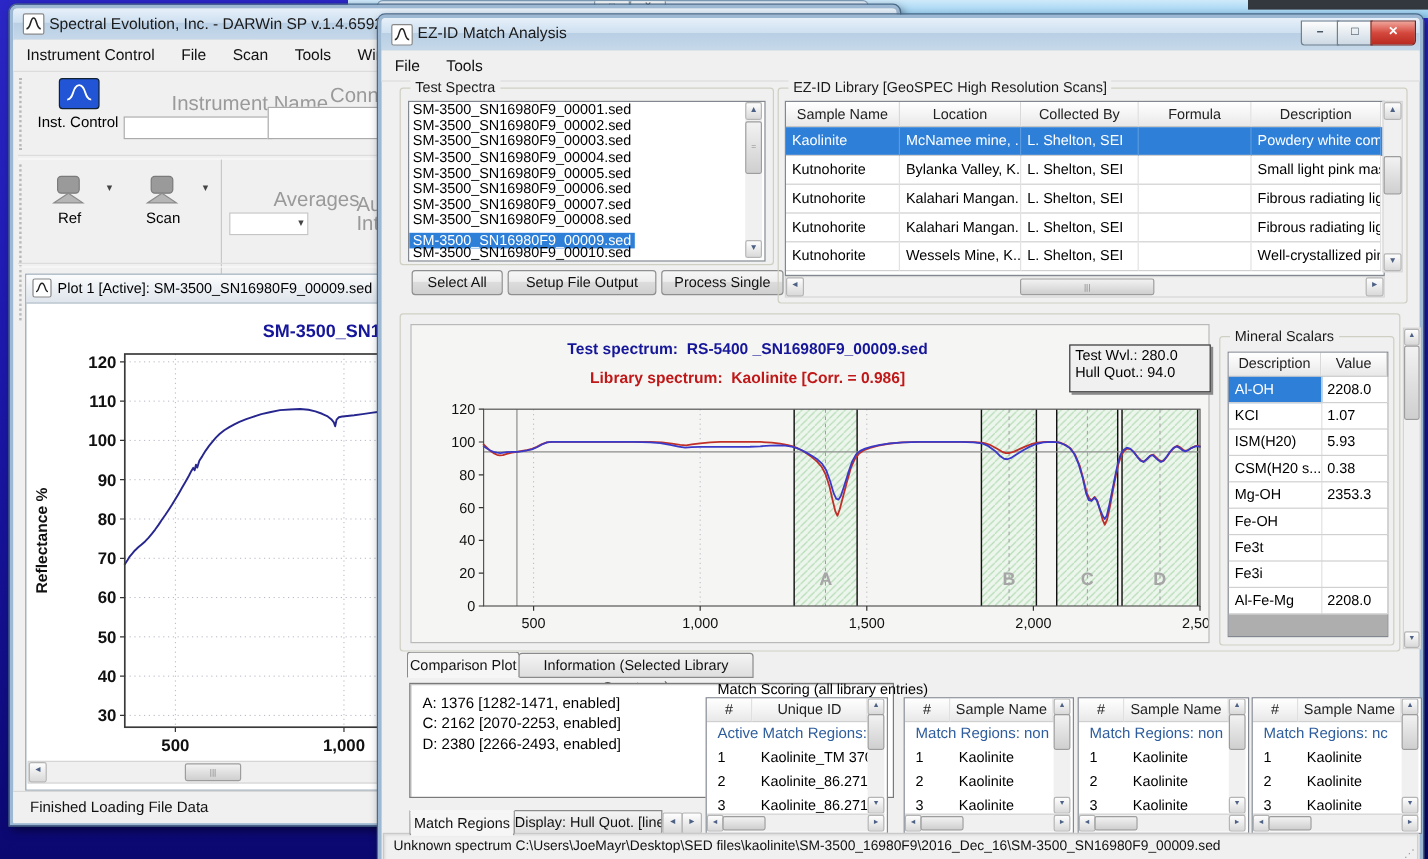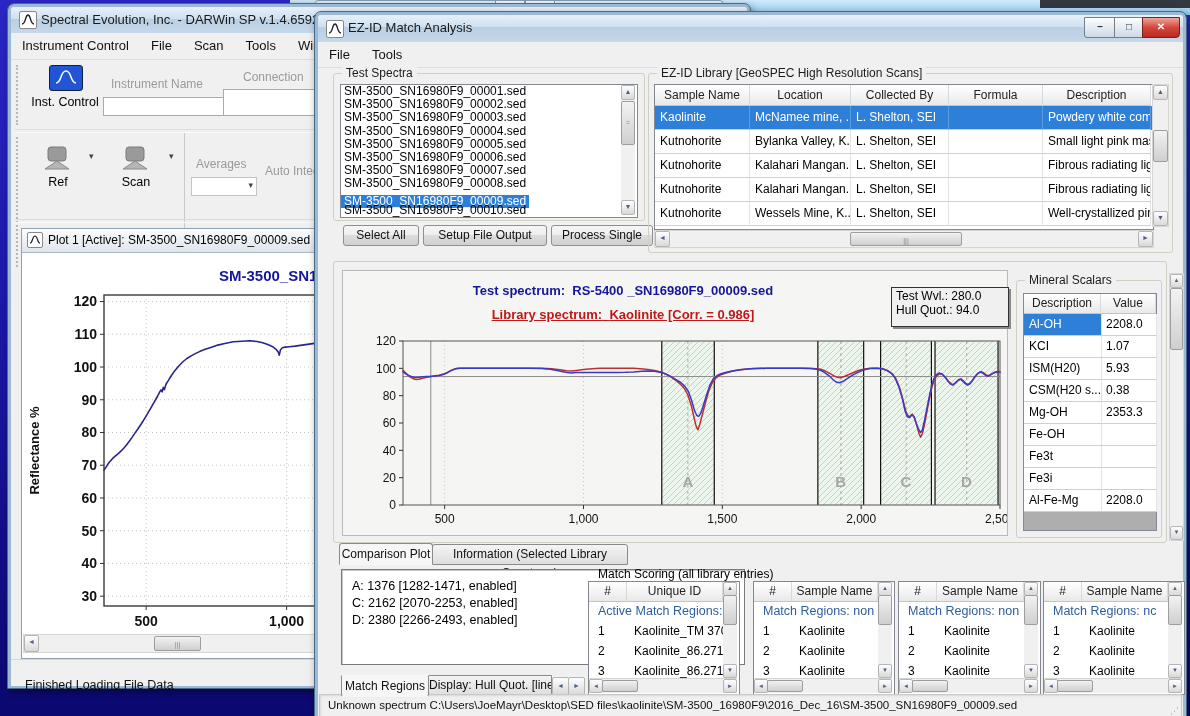--- a/index.html
+++ b/index.html
@@ -35,7 +35,7 @@
     border:1px solid #8e8f8f;border-radius:3px;font-size:12px;color:#111;
     text-align:center;cursor:default;}
   .tb-input{background:#fff;border:1px solid #ababab;}
-  .gray-label{color:#9a9a9a;font-size:12px;}
+  .gray-label{color:#9a9a9a;font-size:17px;margin-left:32px;}
   .groupbox{border:1px solid #cfcfc3;border-radius:3px;}
   .group-label{position:absolute;top:-8px;left:8px;background:#f0f0f0;padding:0 4px;
     font-size:12px;color:#1b1b1b;white-space:nowrap;}

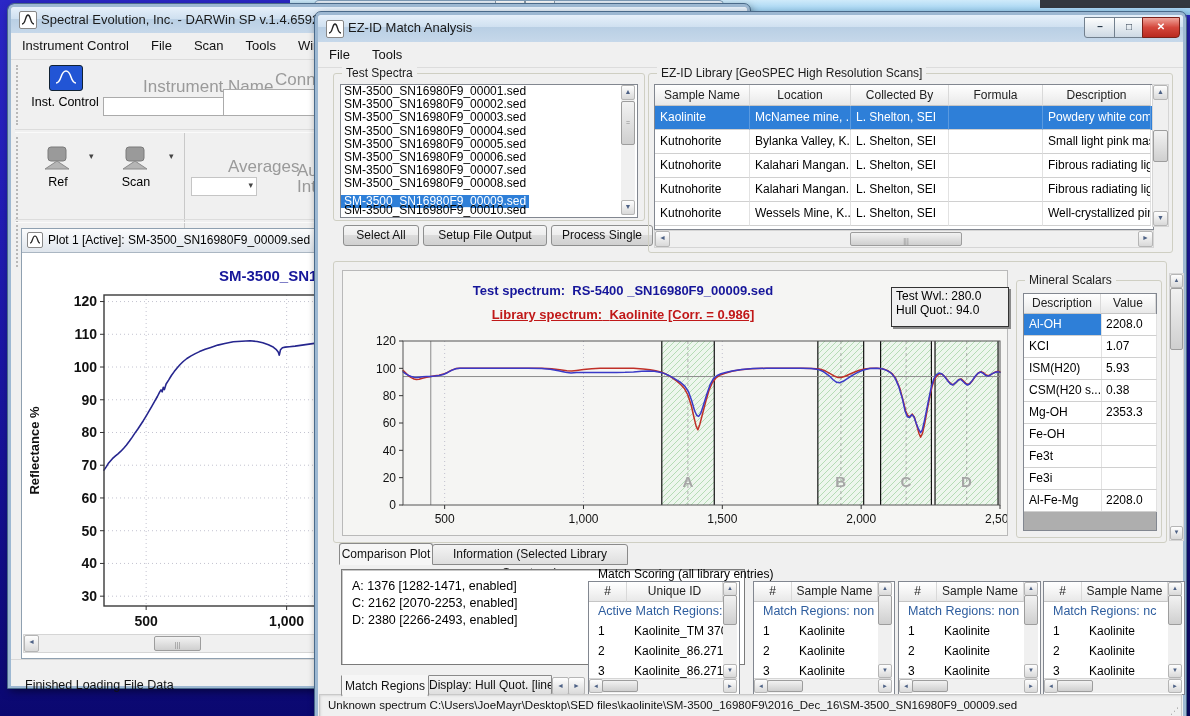--- a/index.html
+++ b/index.html
@@ -305,7 +305,7 @@
         <span>Test spectrum:</span>&nbsp;
         <span>RS-5400 _SN16980F9_00009.sed</span>
       </div>
-      <div class="abs" style="left:0;top:36px;width:560px;text-align:center;font-size:13px;font-weight:bold;color:#c01818;text-decoration:underline;">
+      <div class="abs" style="left:0;top:36px;width:560px;text-align:center;font-size:13px;font-weight:bold;color:#c01818;">
         <span>Library spectrum:</span>&nbsp;
         <span>Kaolinite [Corr. = 0.986]</span>
       </div>

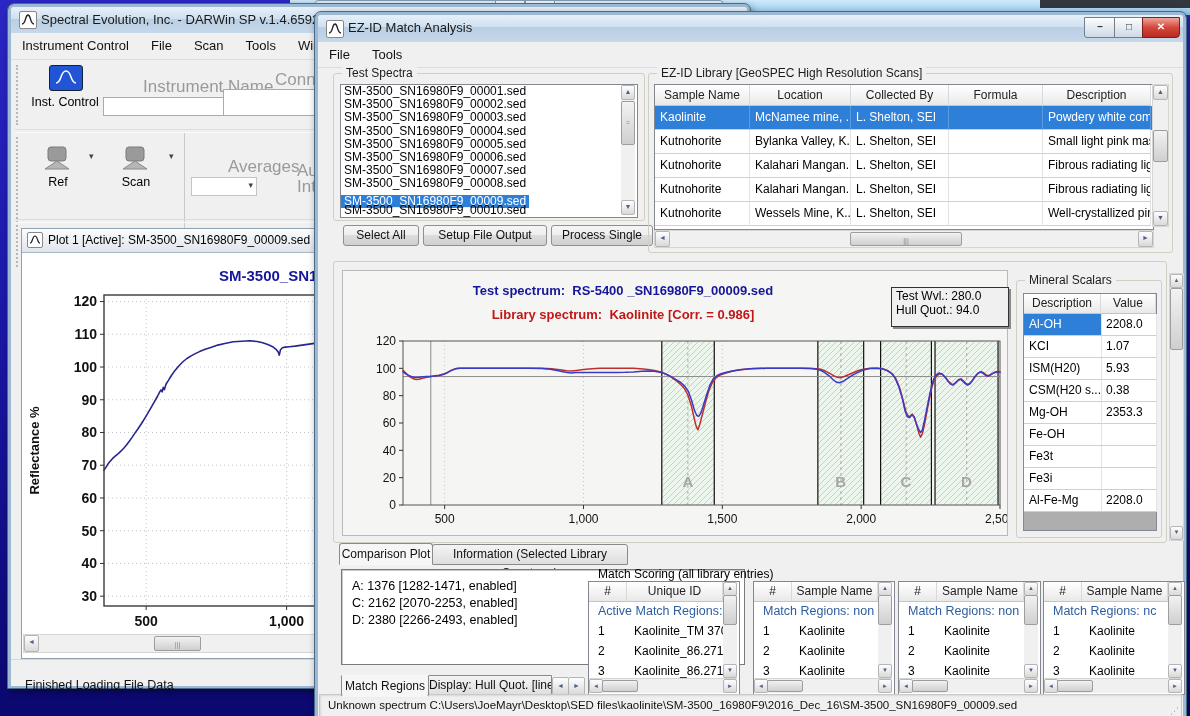--- a/index.html
+++ b/index.html
@@ -195,7 +195,7 @@
     </div>
   </div>
   <div class="abs statusbar" style="left:0;top:652px;right:0;height:26px;">
-    <span class="abs" style="left:14px;top:6px;margin-top:12px;">Finished Loading File Data</span>
+    <span class="abs" style="left:14px;top:6px;">Finished Loading File Data</span>
   </div>
 </div>
 

